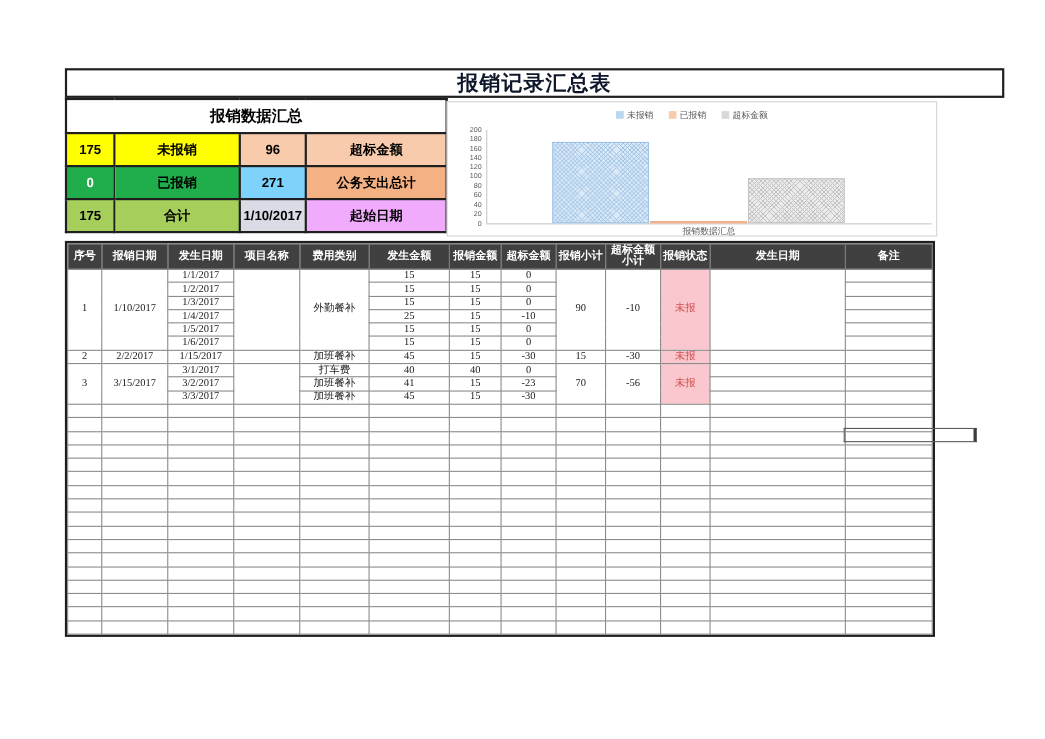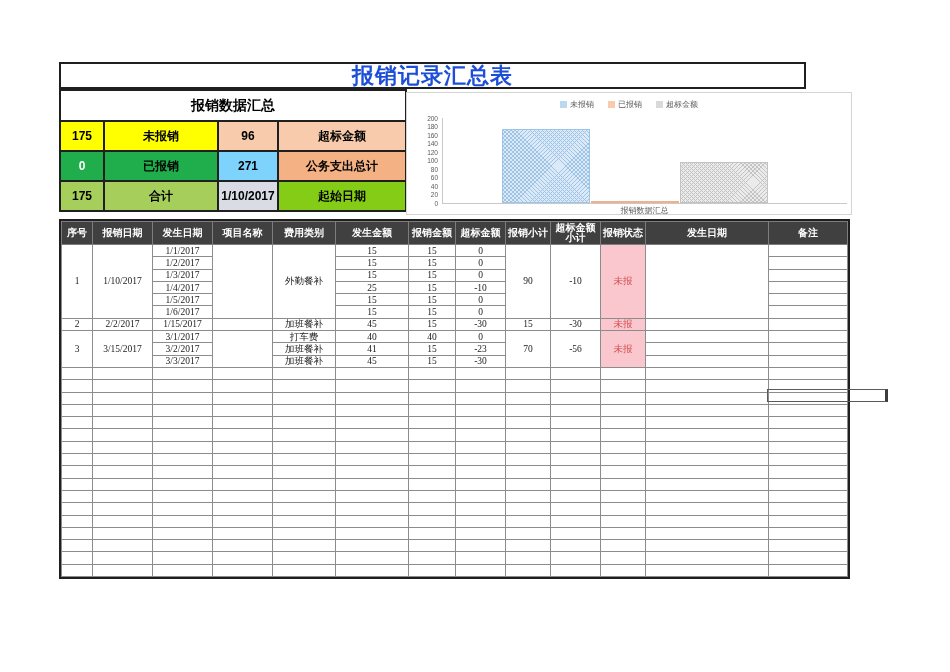--- a/index.html
+++ b/index.html
@@ -8,9 +8,9 @@
   .abs{position:absolute;}
 
   
-  #title-cell{left:59px;top:62px;width:747px;height:27px;border:2px solid #1f1f1f;
+  #title-cell{left:59px;top:62px;width:854px;height:27px;border:2px solid #1f1f1f;
     box-sizing:border-box;display:flex;align-items:center;justify-content:center;
-    font-weight:bold;font-size:22px;color:#1d4ed8;letter-spacing:1px;}
+    font-weight:bold;font-size:19px;color:#0f172a;letter-spacing:1px;}
 
   
   #summary{left:59px;top:89px;}

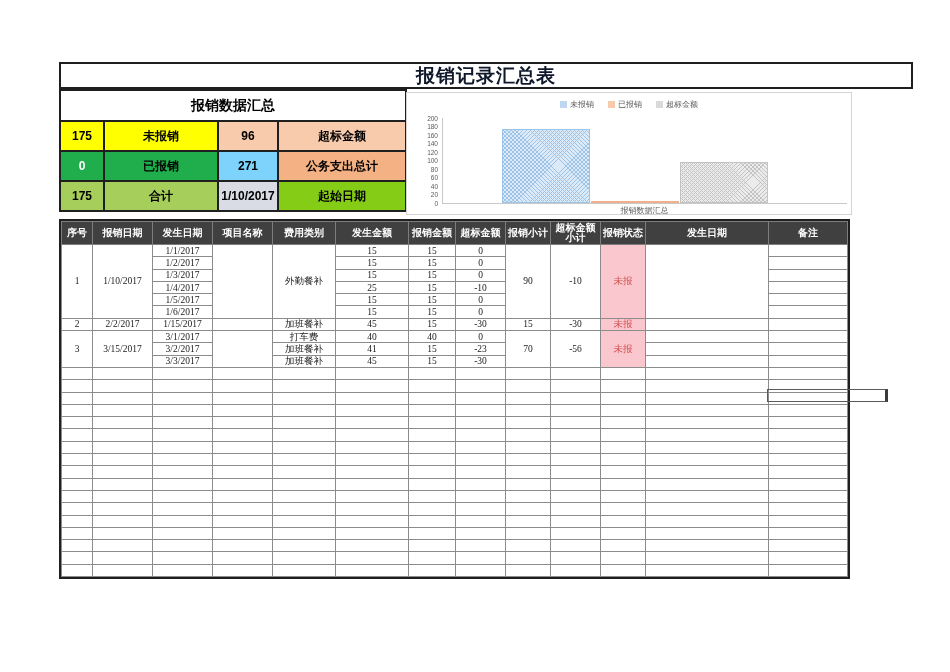--- a/index.html
+++ b/index.html
@@ -82,7 +82,7 @@
           <td style="background: rgb(166, 206, 90); color: rgb(0, 0, 0);">175</td>
           <td style="background: rgb(166, 206, 90); color: rgb(0, 0, 0); text-align: center;">合计</td>
           <td style="background: rgb(217, 220, 228); color: rgb(0, 0, 0);">1/10/2017</td>
-          <td style="background: #84cc16; color: rgb(0, 0, 0); margin-top: 48px;">起始日期</td>
+          <td style="background: #f0abfc; color: rgb(0, 0, 0); margin-top: 48px;">起始日期</td>
         </tr>
       </tbody>
   </table>

